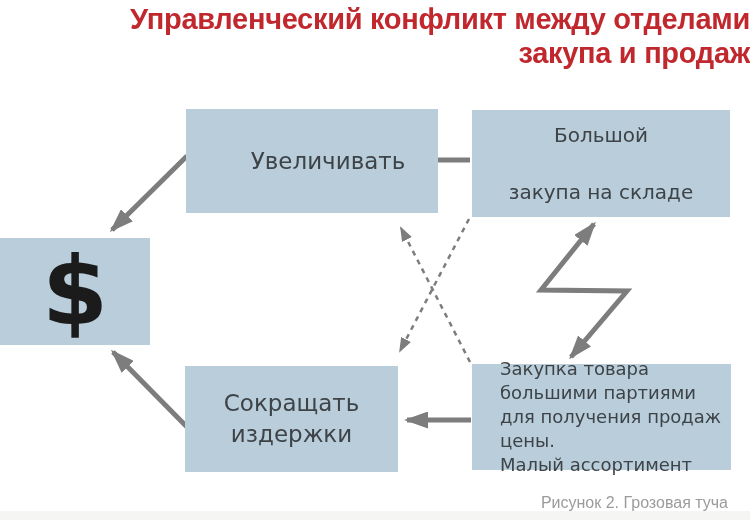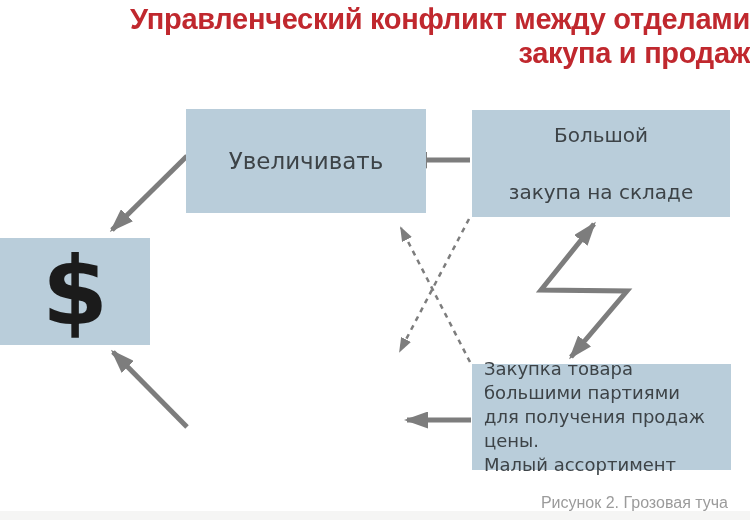--- a/index.html
+++ b/index.html
@@ -32,7 +32,7 @@
     font-family:"DejaVu Sans",sans-serif;font-weight:bold;font-size:95px;
     line-height:95px;color:var(--dollar-black);
   }
-  .box-increase{left:186px;top:109px;width:240px;height:104px;font-size:23px;line-height:31px;}
+  .box-increase{left:186px;top:109px;width:220px;height:104px;font-size:23px;line-height:31px;padding-left:32px;}
   .box-assortment{left:472px;top:110px;width:258px;height:107px;font-size:20px;line-height:29px;gap:28px;}
   .box-costs{left:185px;top:366px;width:213px;height:106px;font-size:23px;line-height:31px;}
   .box-bulk{left:472px;top:364px;width:259px;height:106px;font-size:18px;line-height:24px;}

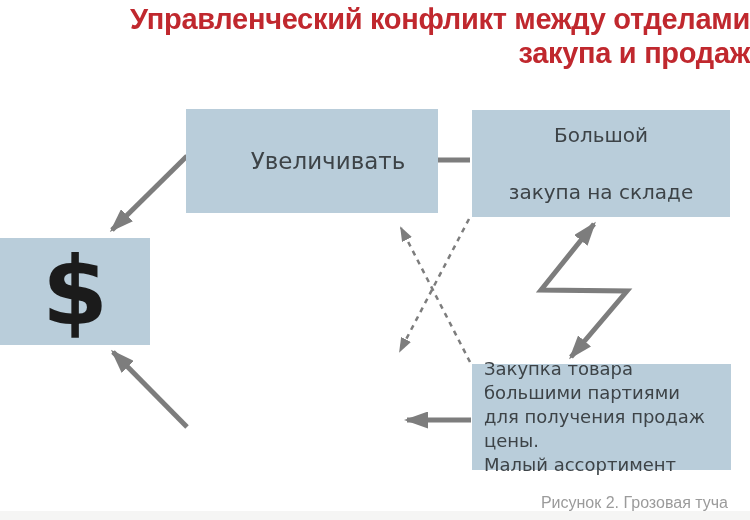--- a/index.html
+++ b/index.html
@@ -36,7 +36,7 @@
   .box-assortment{left:472px;top:110px;width:258px;height:107px;font-size:20px;line-height:29px;gap:28px;}
   .box-costs{left:185px;top:366px;width:213px;height:106px;font-size:23px;line-height:31px;}
   .box-bulk{left:472px;top:364px;width:259px;height:106px;font-size:18px;line-height:24px;}
-  .box-bulk .line{text-align:left;padding-left:12px;}
+  .box-bulk .line{text-align:left;padding-left:28px;}
   .arrows{position:absolute;left:0;top:0;width:750px;height:520px;pointer-events:none;}
   .arrow{stroke:var(--arrow-gray);stroke-width:5;fill:none;}
   .arrow-dashed{stroke:var(--arrow-gray);stroke-width:2.5;fill:none;stroke-dasharray:5 5;}

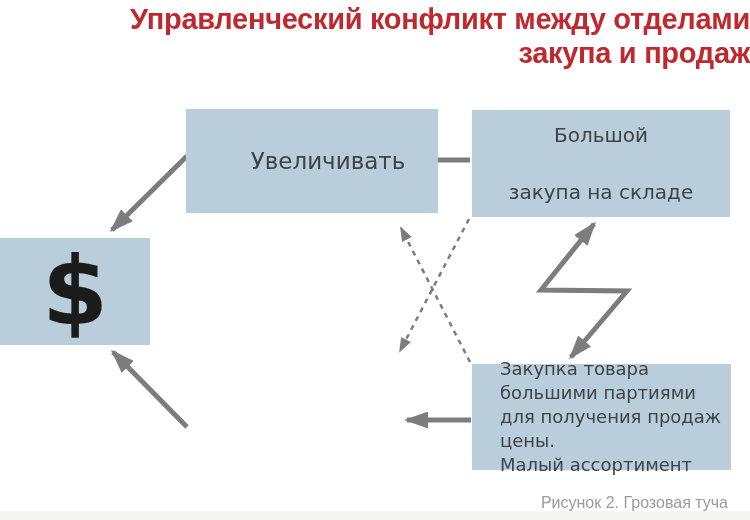--- a/index.html
+++ b/index.html
@@ -91,6 +91,10 @@
     <div class="line">закупа на складе</div>
   </div>
 
+  <div class="box box-costs">
+    <div class="line">Сокращать</div>
+    <div class="line">издержки</div>
+  </div>
 
   <div class="box box-bulk">
     <div class="line">Закупка товара</div>

